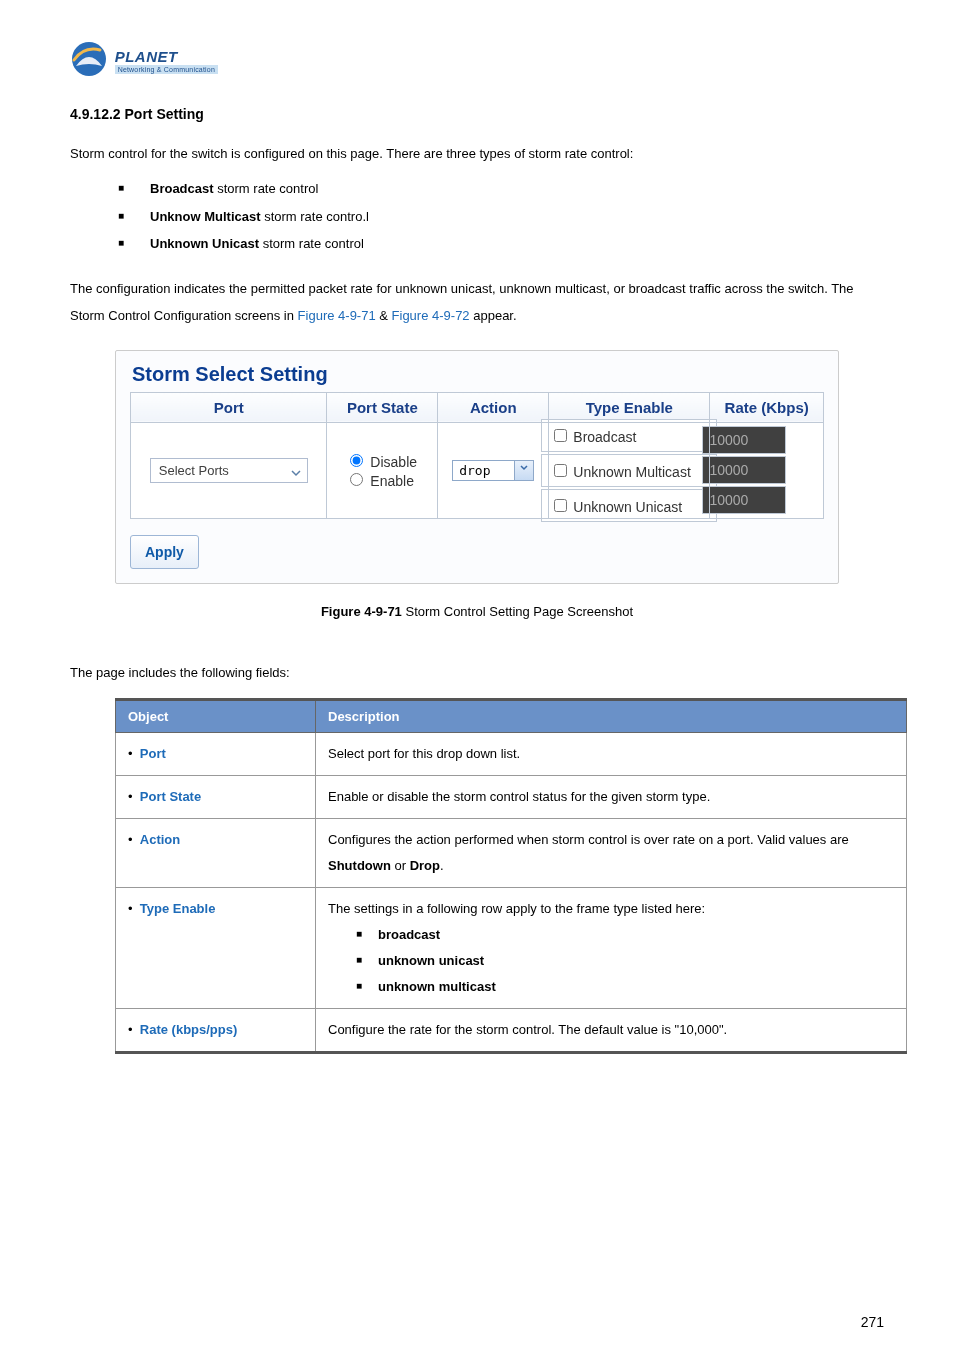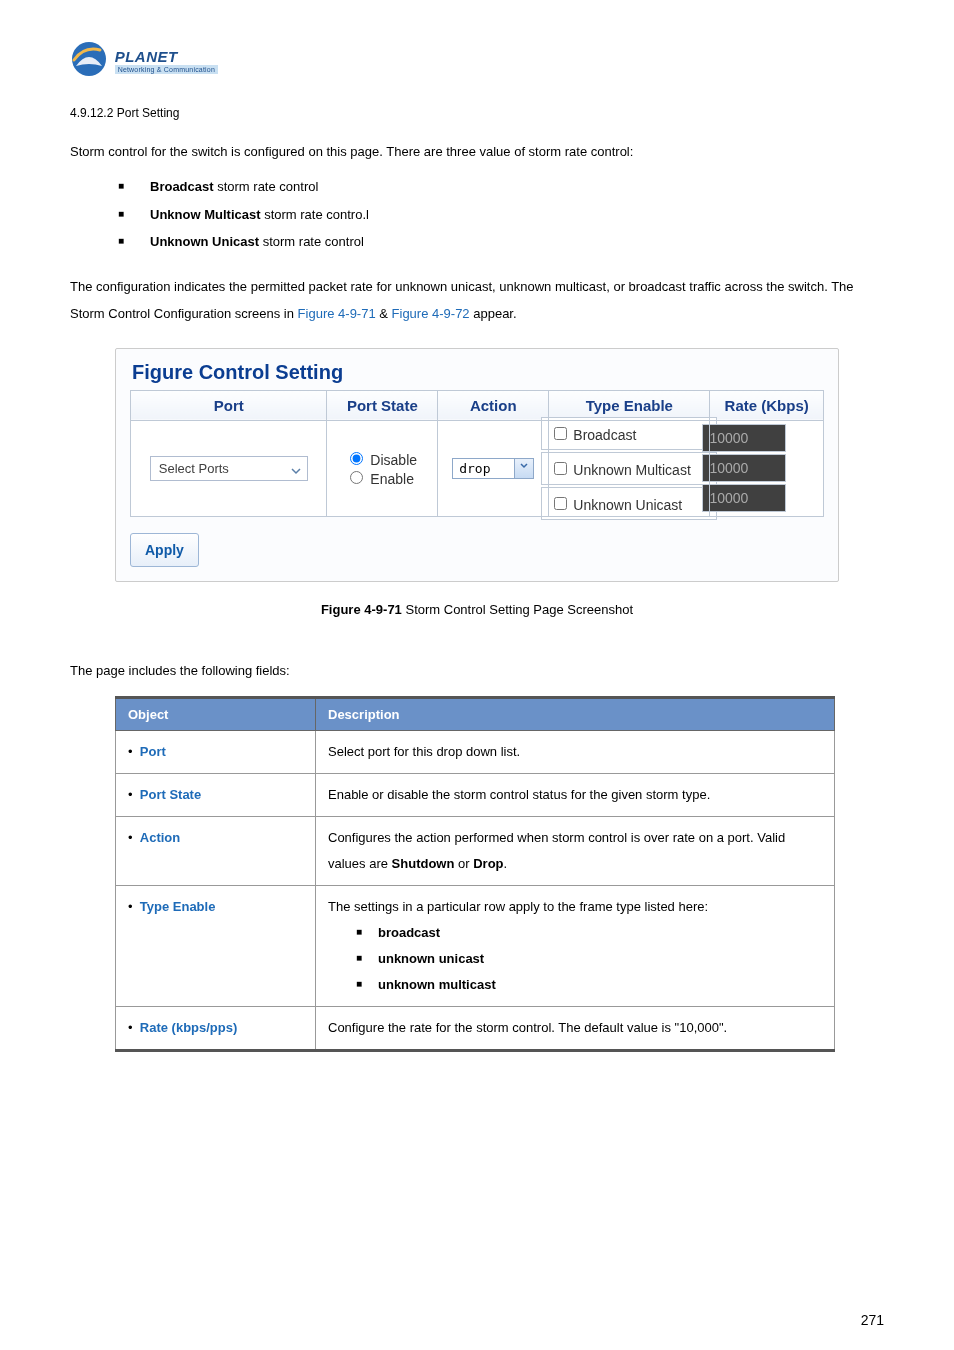--- a/index.html
+++ b/index.html
@@ -43,8 +43,8 @@
       letter-spacing: 0.2px;
     }
     h4.section-title {
-      font-size: 12px;
-      font-weight: normal;
+      font-size: 14px;
+      font-weight: bold;
       margin: 0 0 18px 0;
     }
     p {

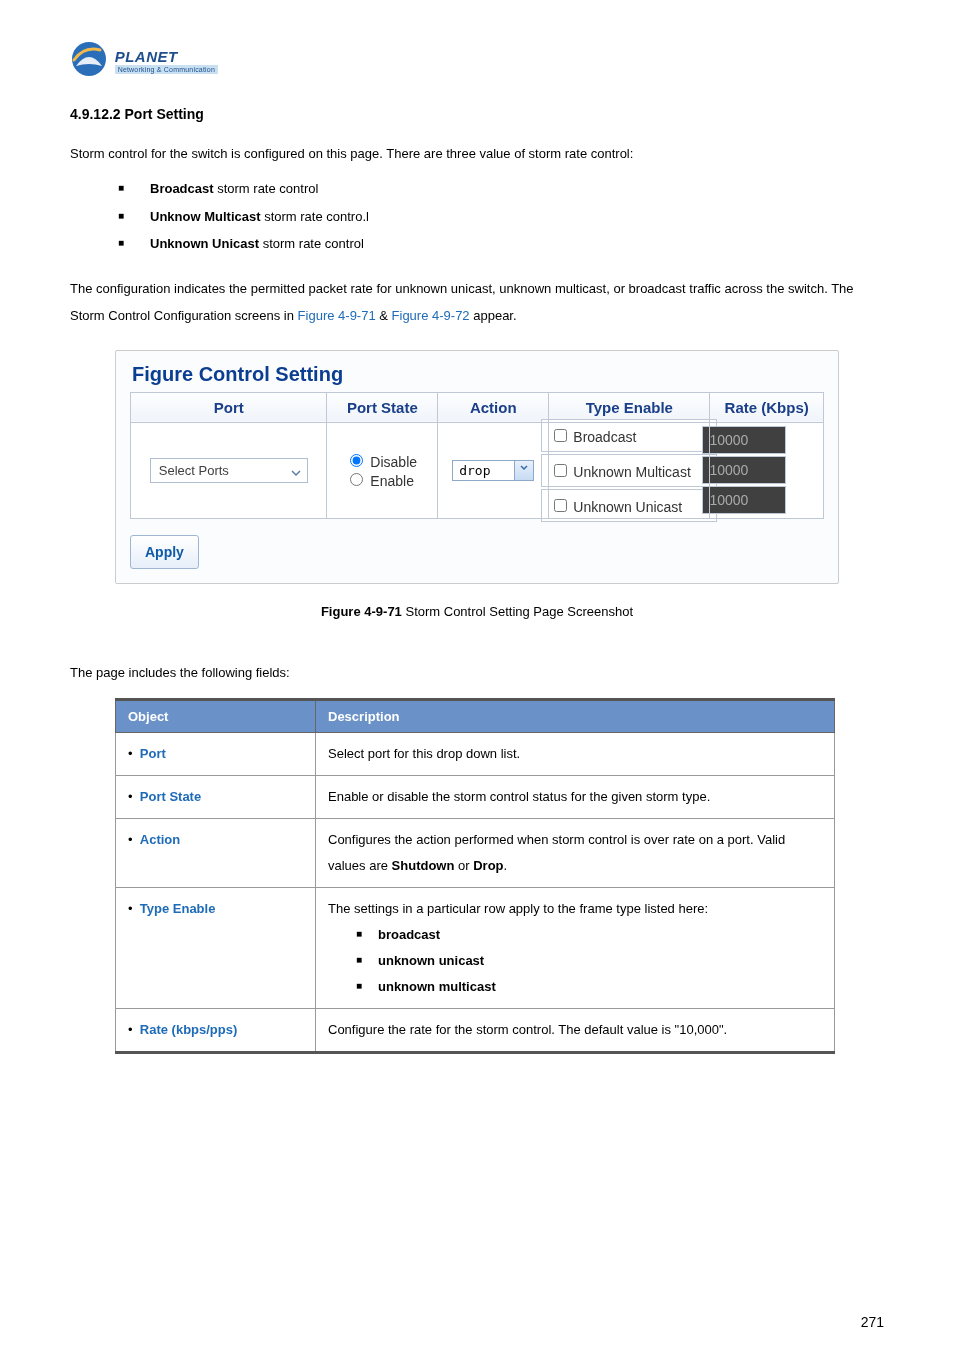--- a/index.html
+++ b/index.html
@@ -261,7 +261,7 @@
   <span>4.9.12.2</span> <span>Port Setting</span>
 </h4>
 
-<p>Storm control for the switch is configured on this page. There are three value of storm rate control:</p>
+<p>Storm control for the switch is configured on this page. There are three types of storm rate control:</p>
 
 <ul class="bullet-list">
   <li><b>Broadcast</b><span> storm rate control</span></li>

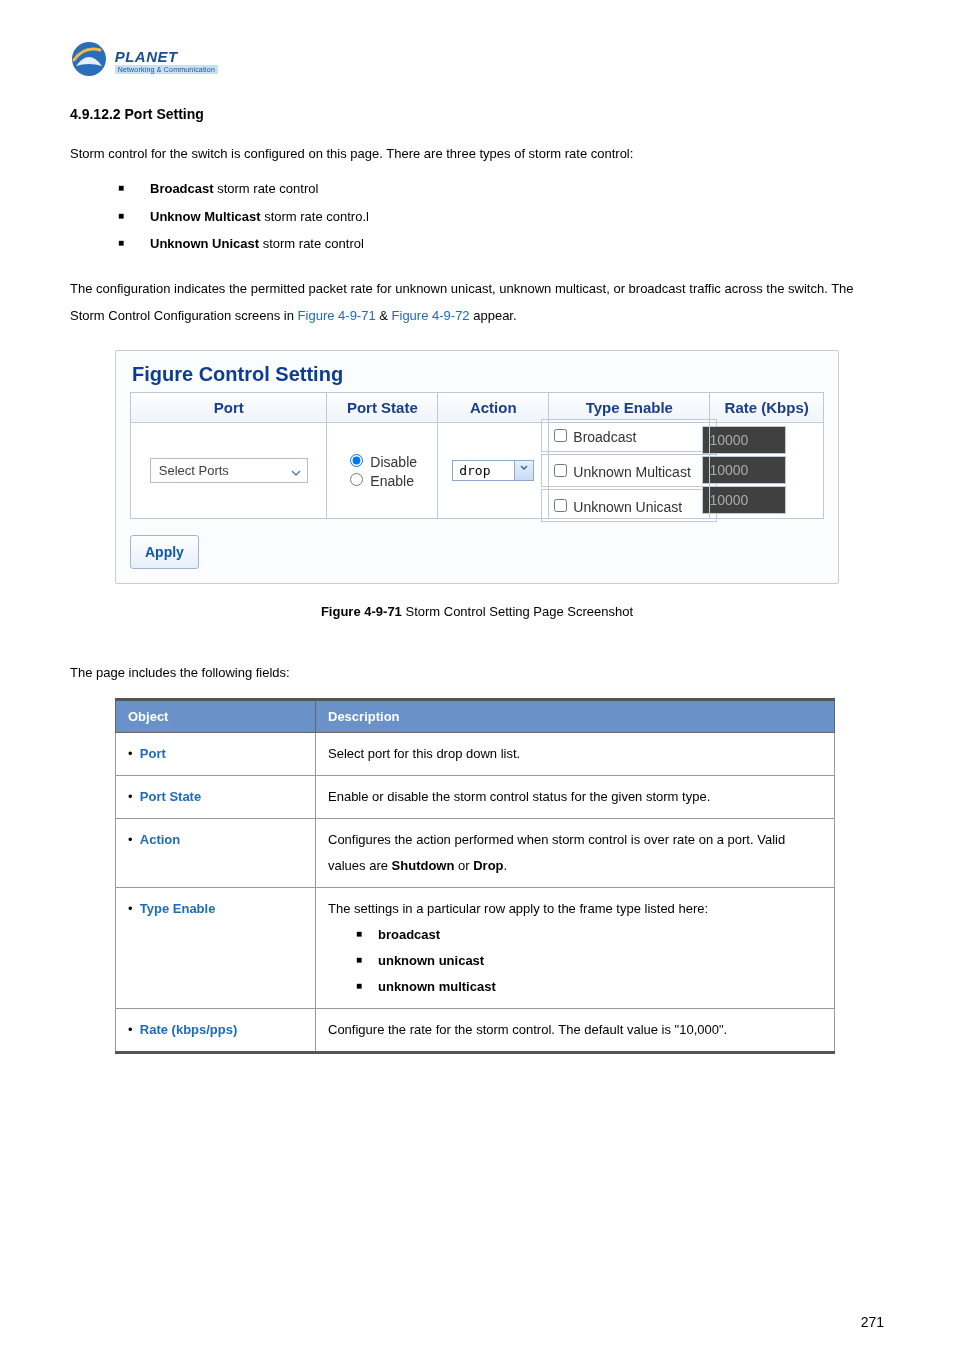--- a/index.html
+++ b/index.html
@@ -274,7 +274,7 @@
 </p>
 
 <div class="screenshot-box">
-  <div class="panel-title">Figure Control Setting</div>
+  <div class="panel-title">Storm Select Setting</div>
   <table class="storm-table">
     <tbody>
         <tr>

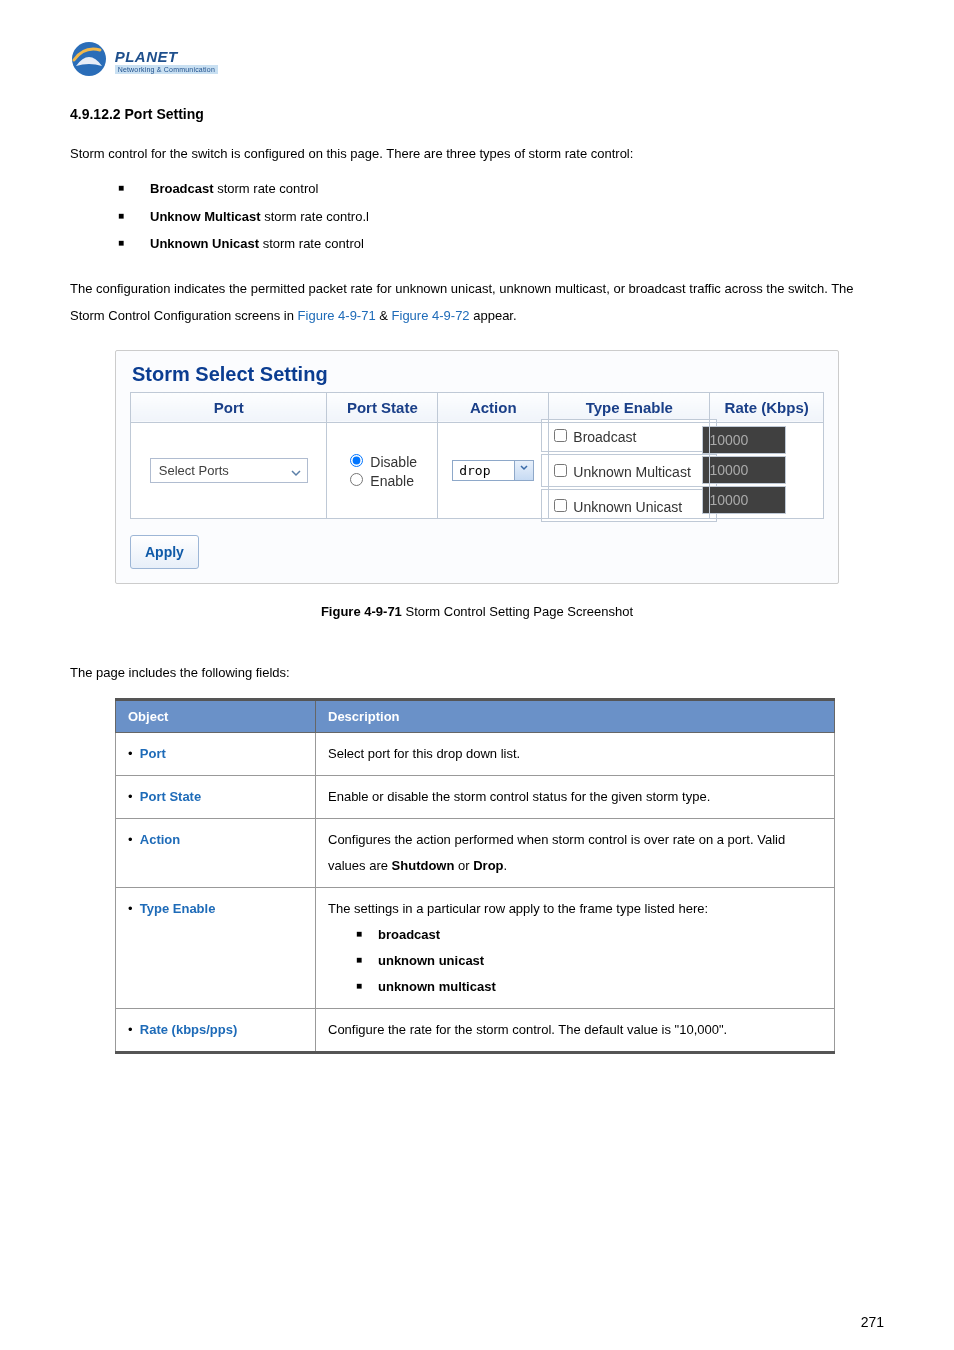--- a/index.html
+++ b/index.html
@@ -190,7 +190,7 @@
     }
     table.desc-table {
       border-collapse: collapse;
-      width: 720px;
+      width: 792px;
       margin: 12px 0 0 45px;
     }
     table.desc-table th {

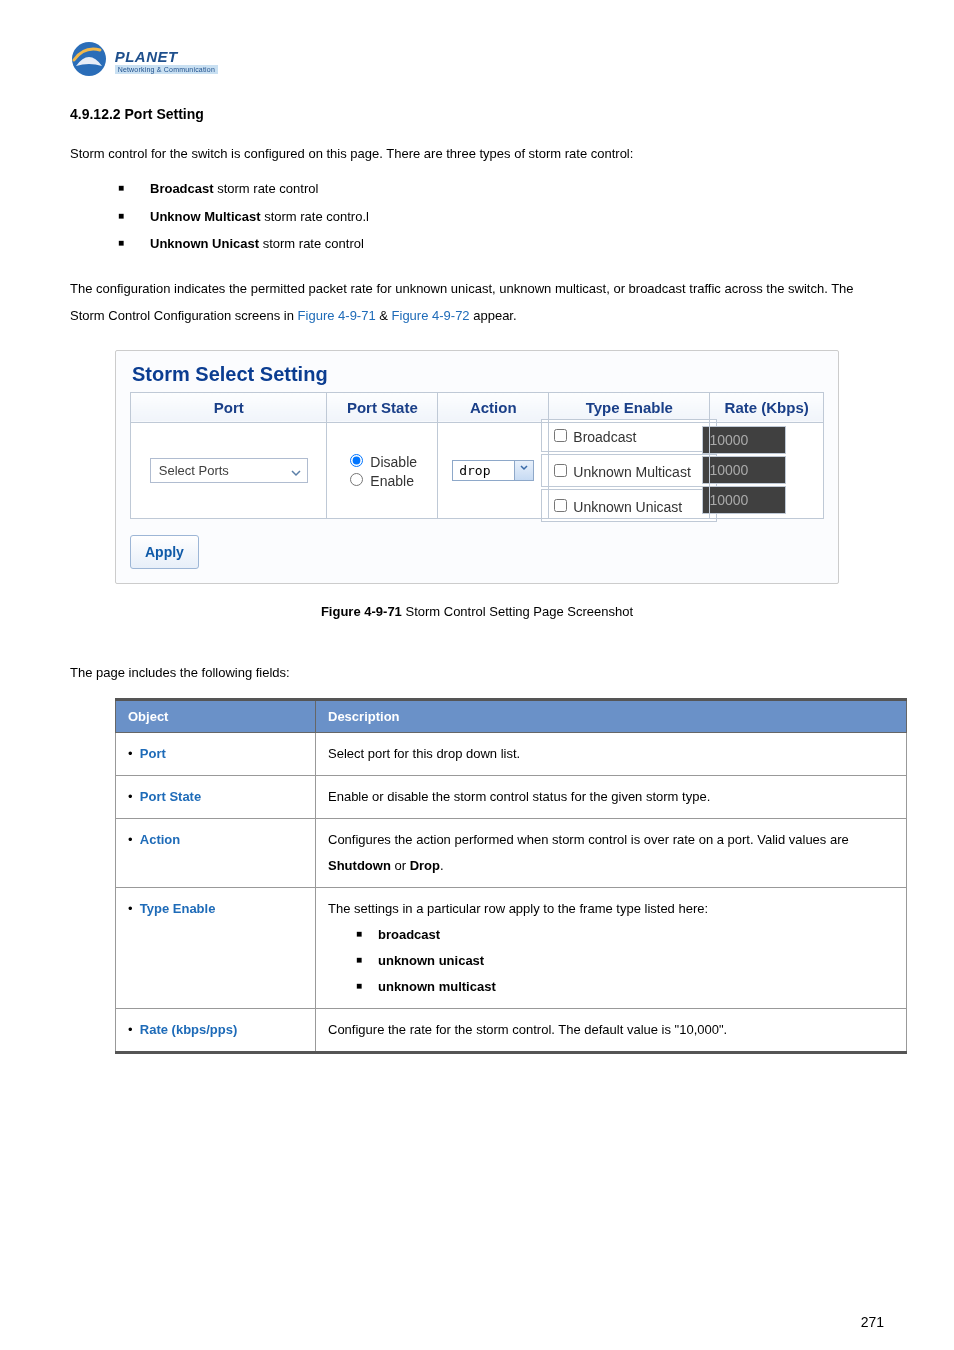--- a/index.html
+++ b/index.html
@@ -358,7 +358,7 @@
   <tr>
     <td>•&nbsp;&nbsp;<span class="obj-name">Type Enable</span></td>
     <td>
-      <span>The settings in a particular row apply to the frame type listed here:</span>
+      <span>The settings in a following row apply to the frame type listed here:</span>
       <ul class="desc-sublist">
         <li><b>broadcast</b></li>
         <li><b>unknown unicast</b></li>

